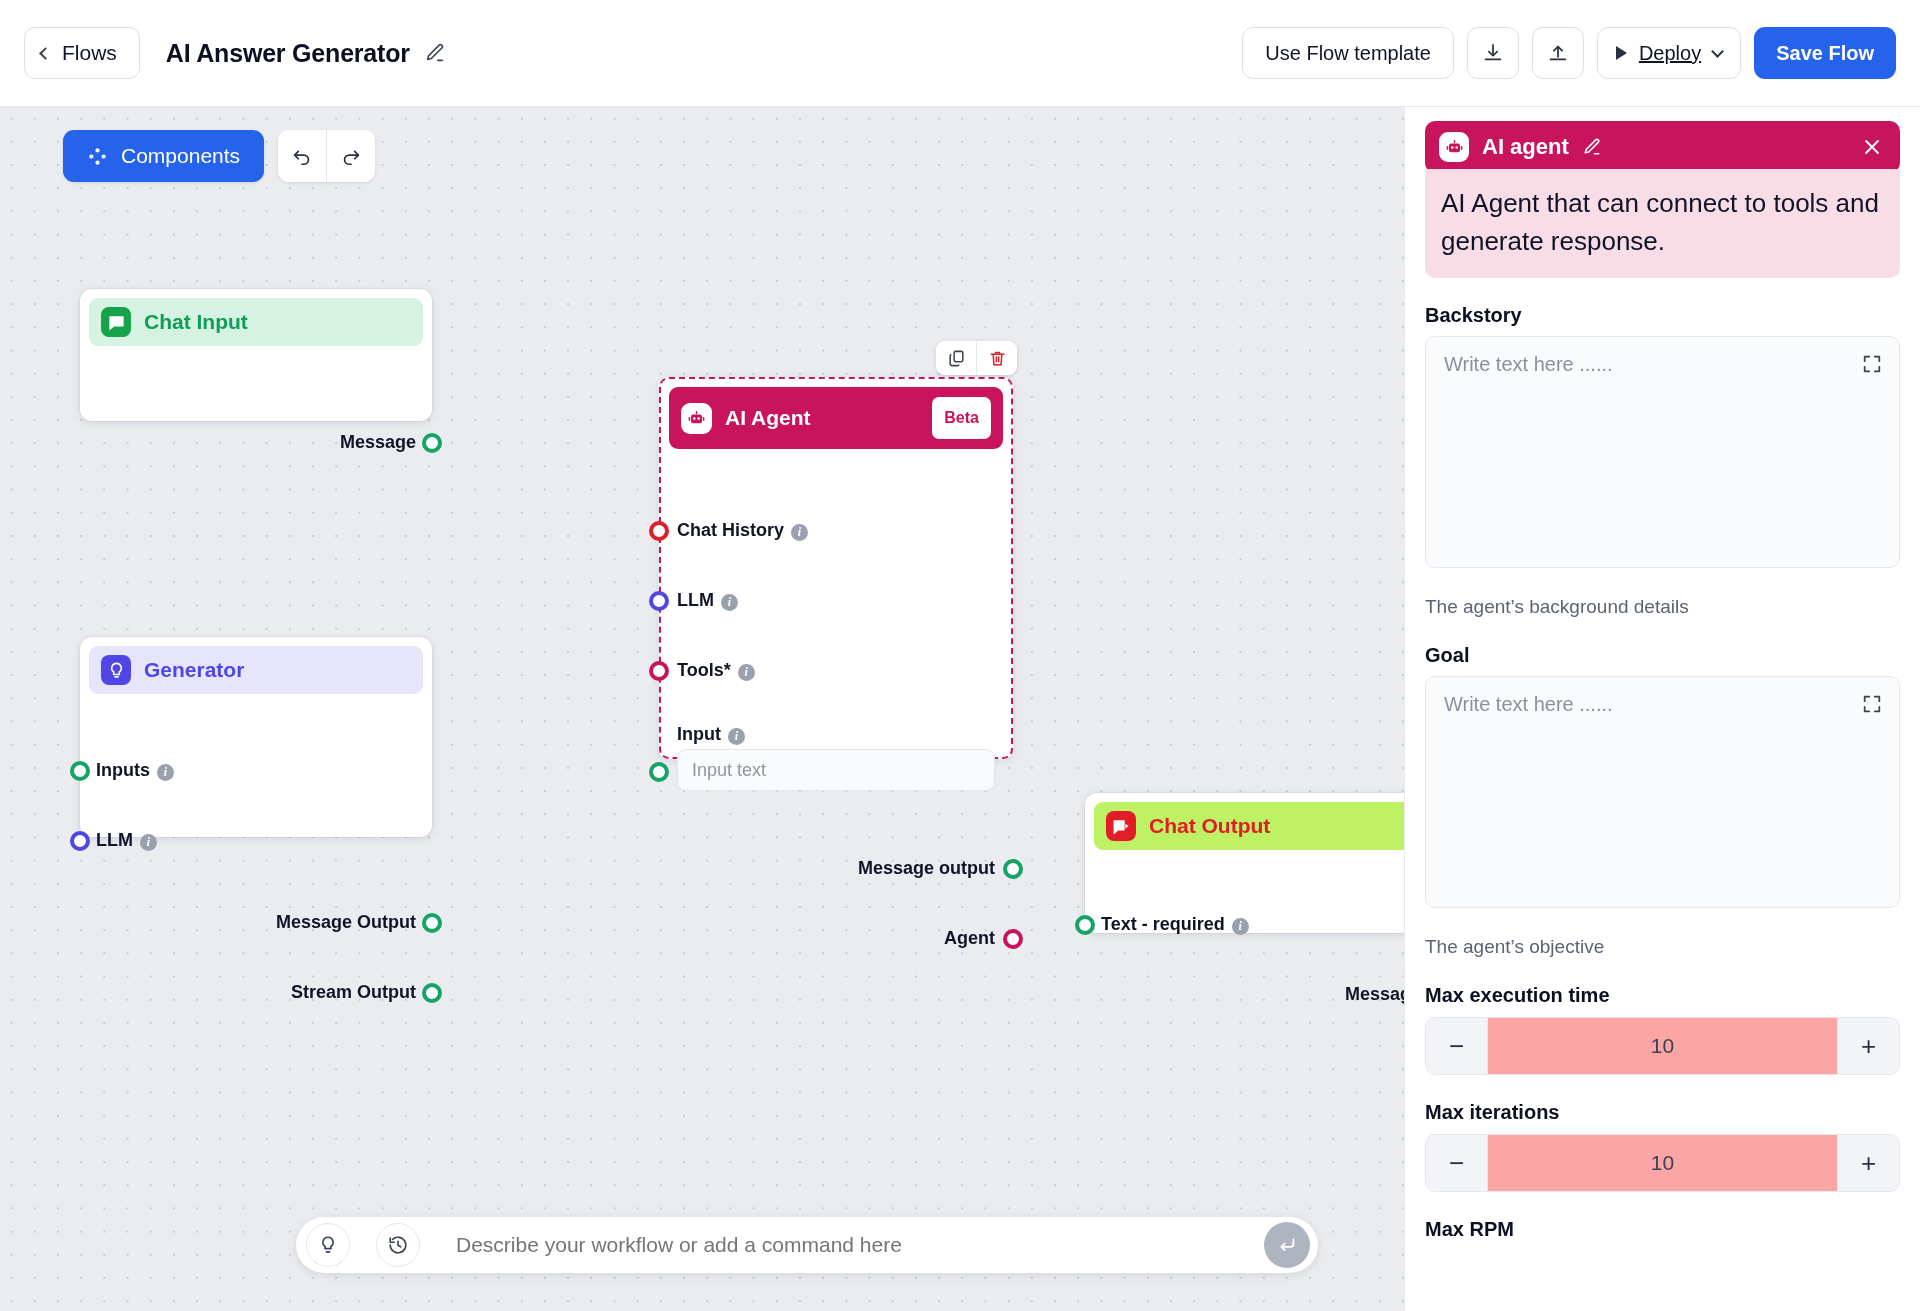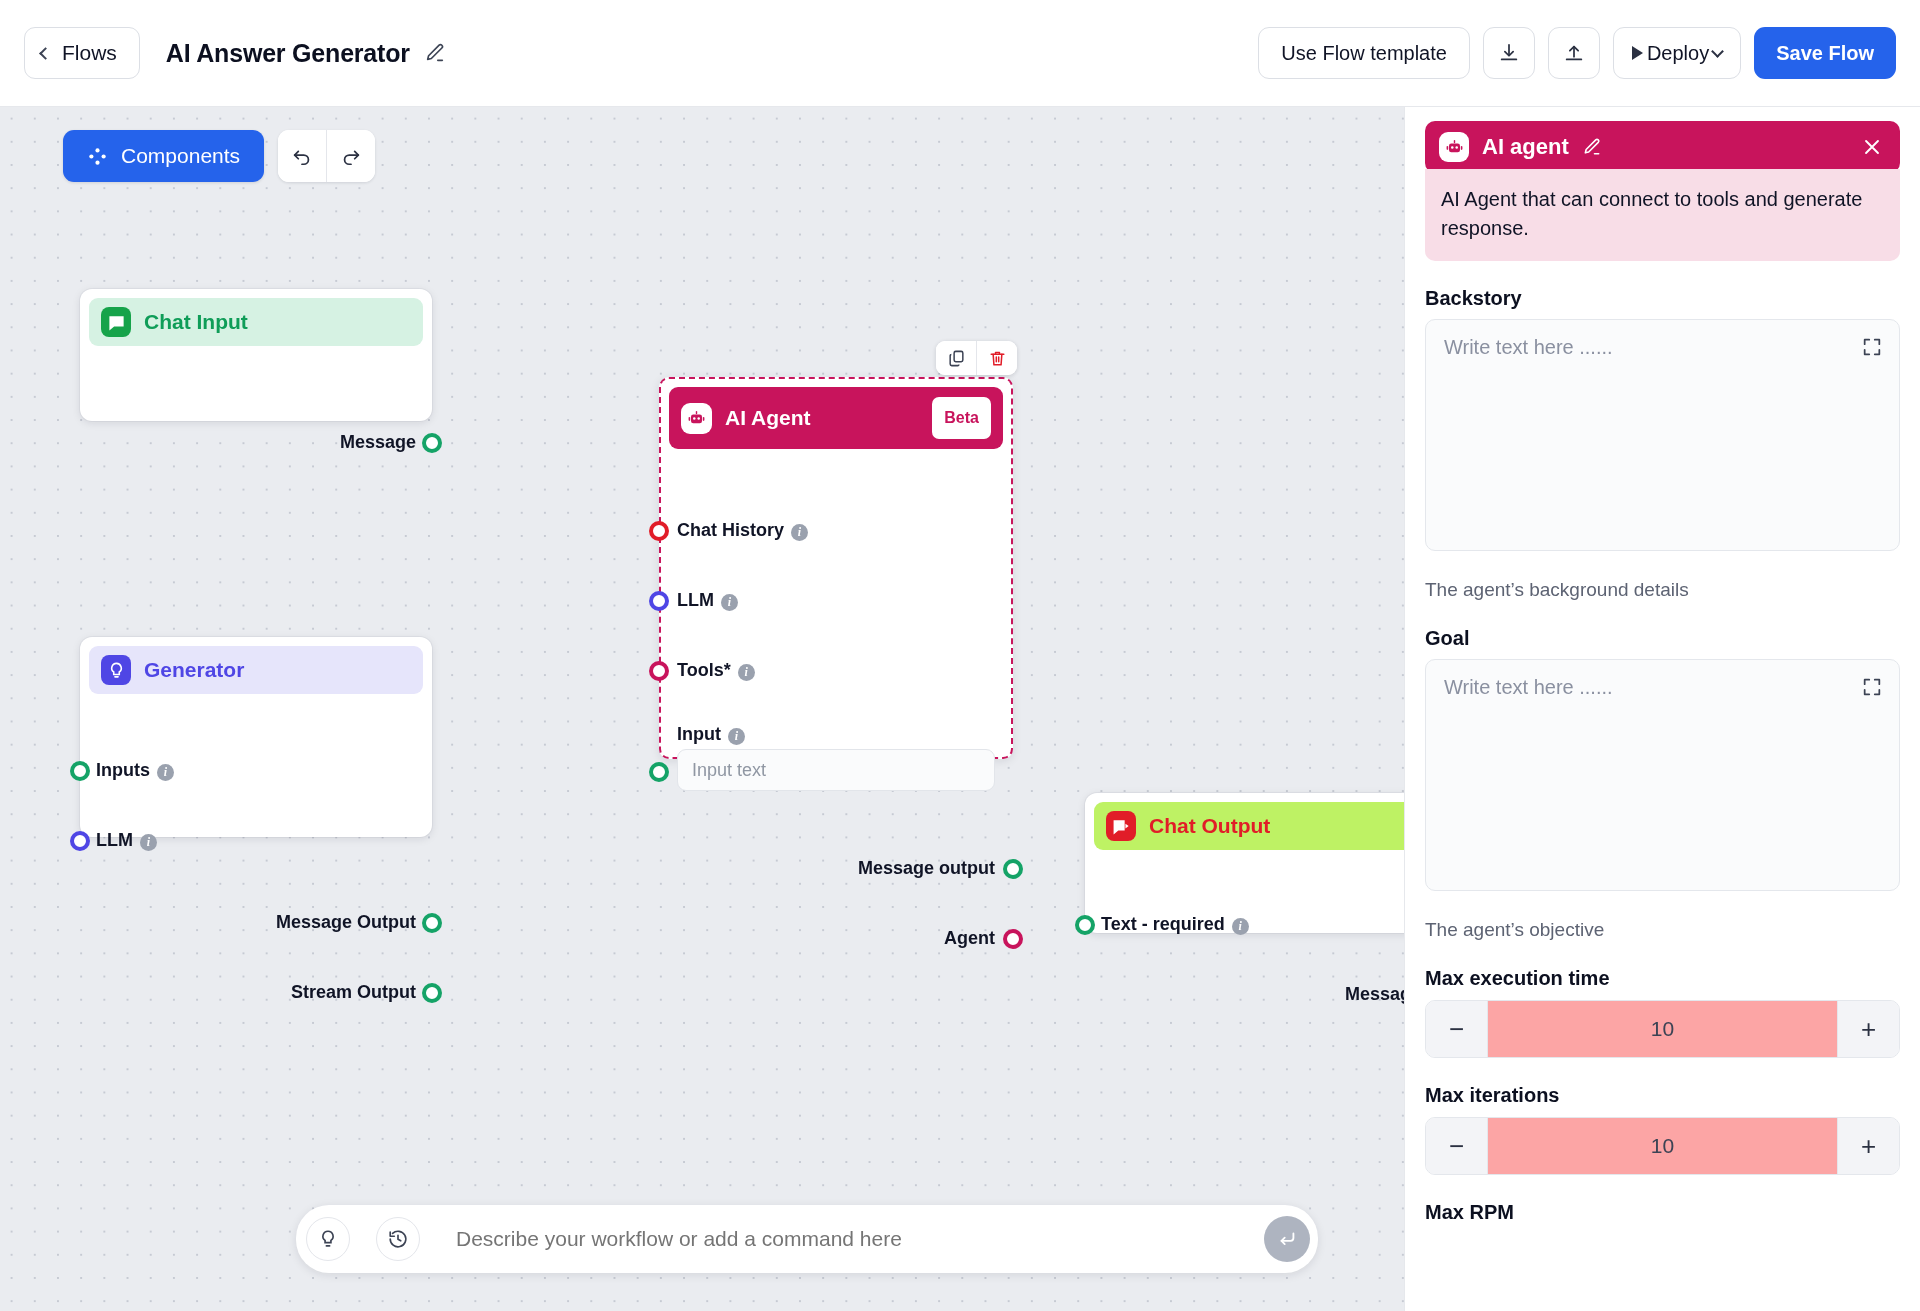--- a/index.html
+++ b/index.html
@@ -48,7 +48,7 @@
     background: #fff; cursor: pointer;
     display: flex; align-items: center; justify-content: center;
   }
-  .btn-deploy { gap: 4px; padding: 0 18px; }
+  .btn-deploy { gap: 12px; padding: 0 18px; text-decoration: underline; }
   .btn-primary {
     height: 52px; border-radius: 11px; border: none;
     background: #2563eb; color: #fff; cursor: pointer;

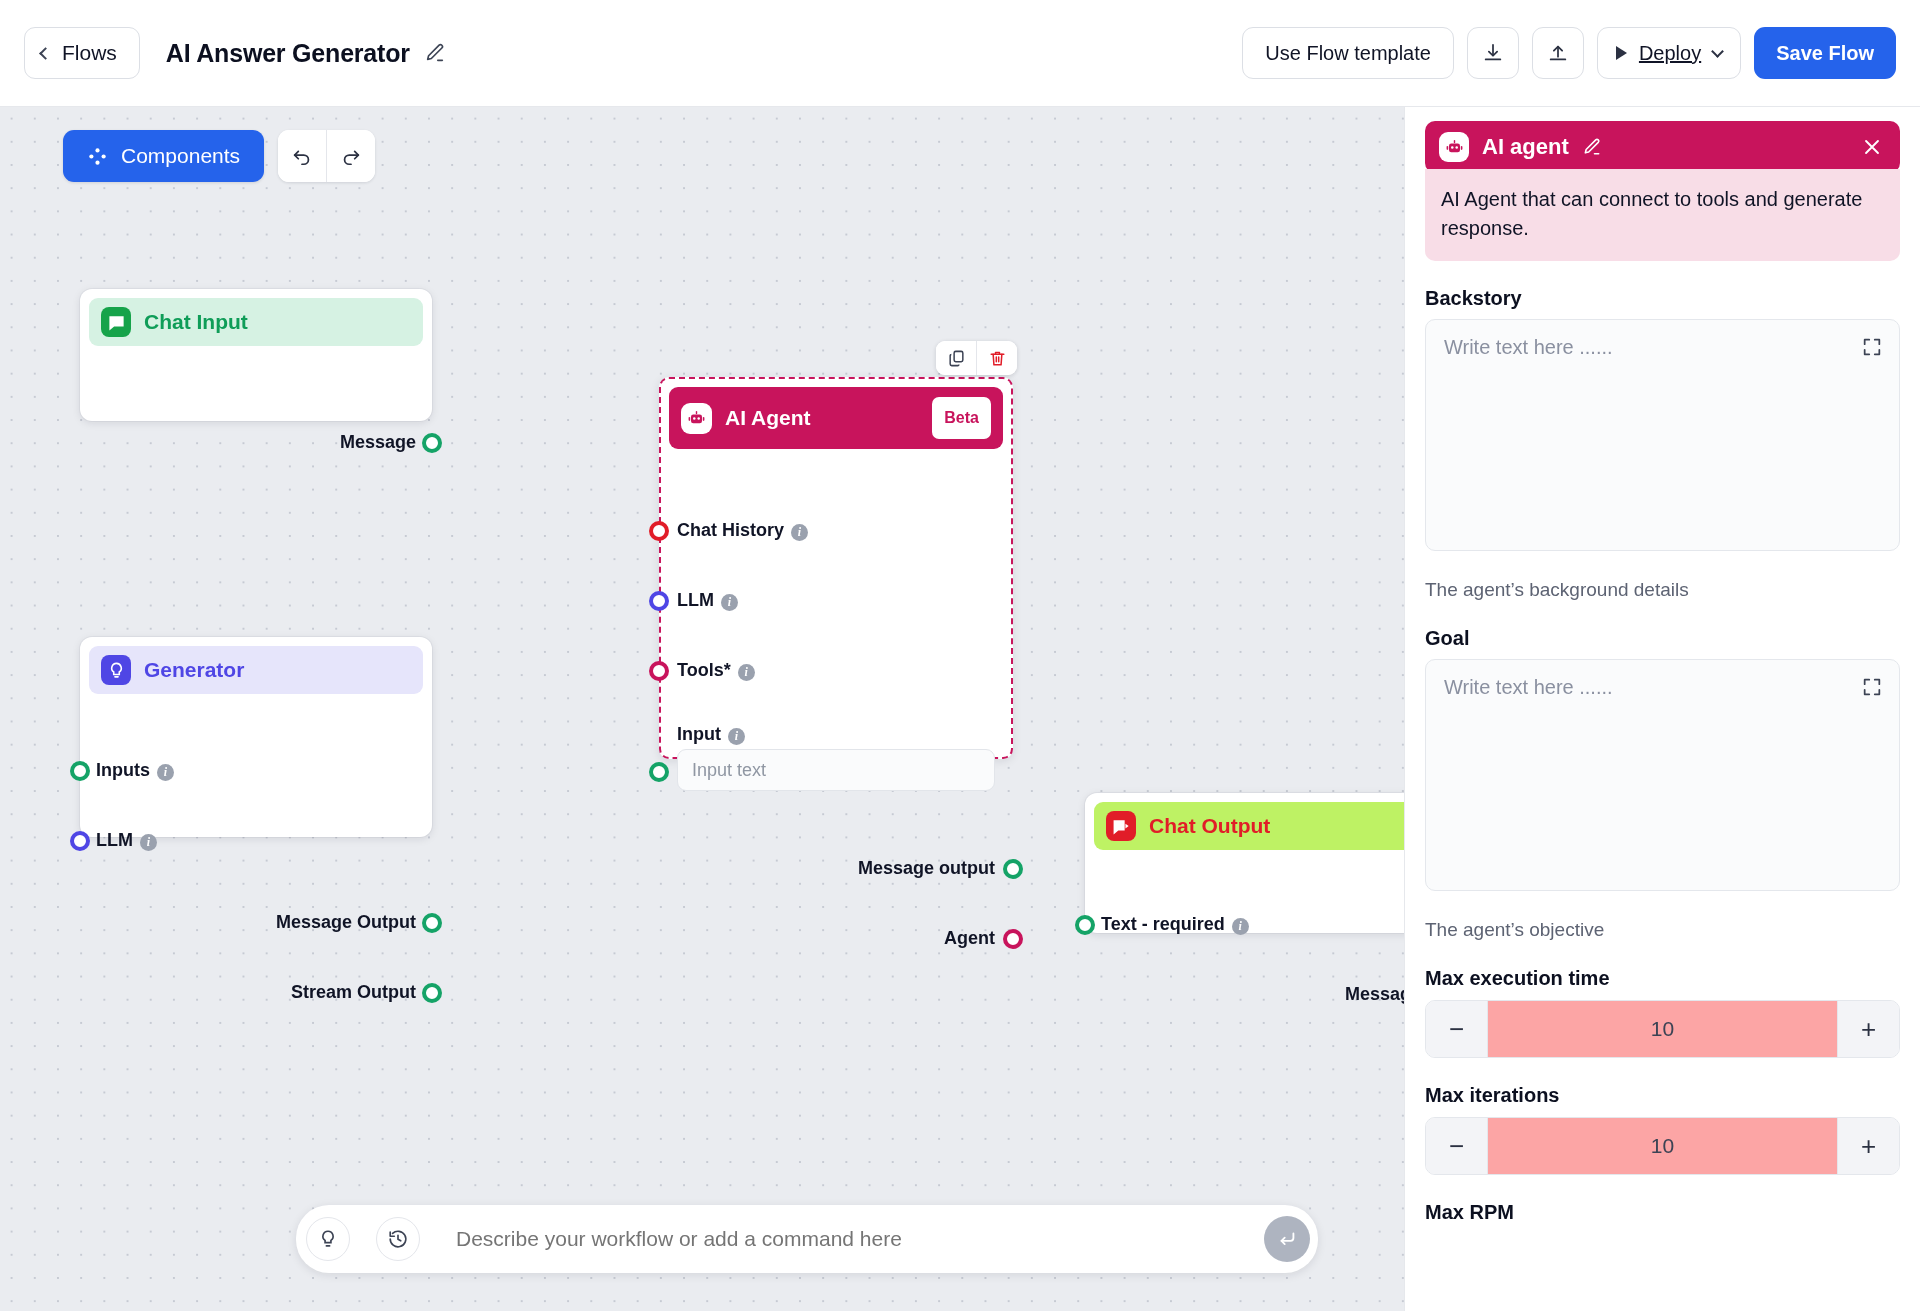--- a/index.html
+++ b/index.html
@@ -227,7 +227,7 @@
   }
   .sb-desc {
     background: #f8dde7; border-radius: 0 0 10px 10px; margin-top: -4px;
-    padding: 16px 16px 18px 16px; font-size: 20px; color: #101426;
+    padding: 16px 16px 18px 16px; font-size: 26px; color: #101426;
     line-height: 1.45;
   }
   .sb-label { font-size: 20px; font-weight: bold; color: #0c1020; margin: 26px 0 9px 0; }

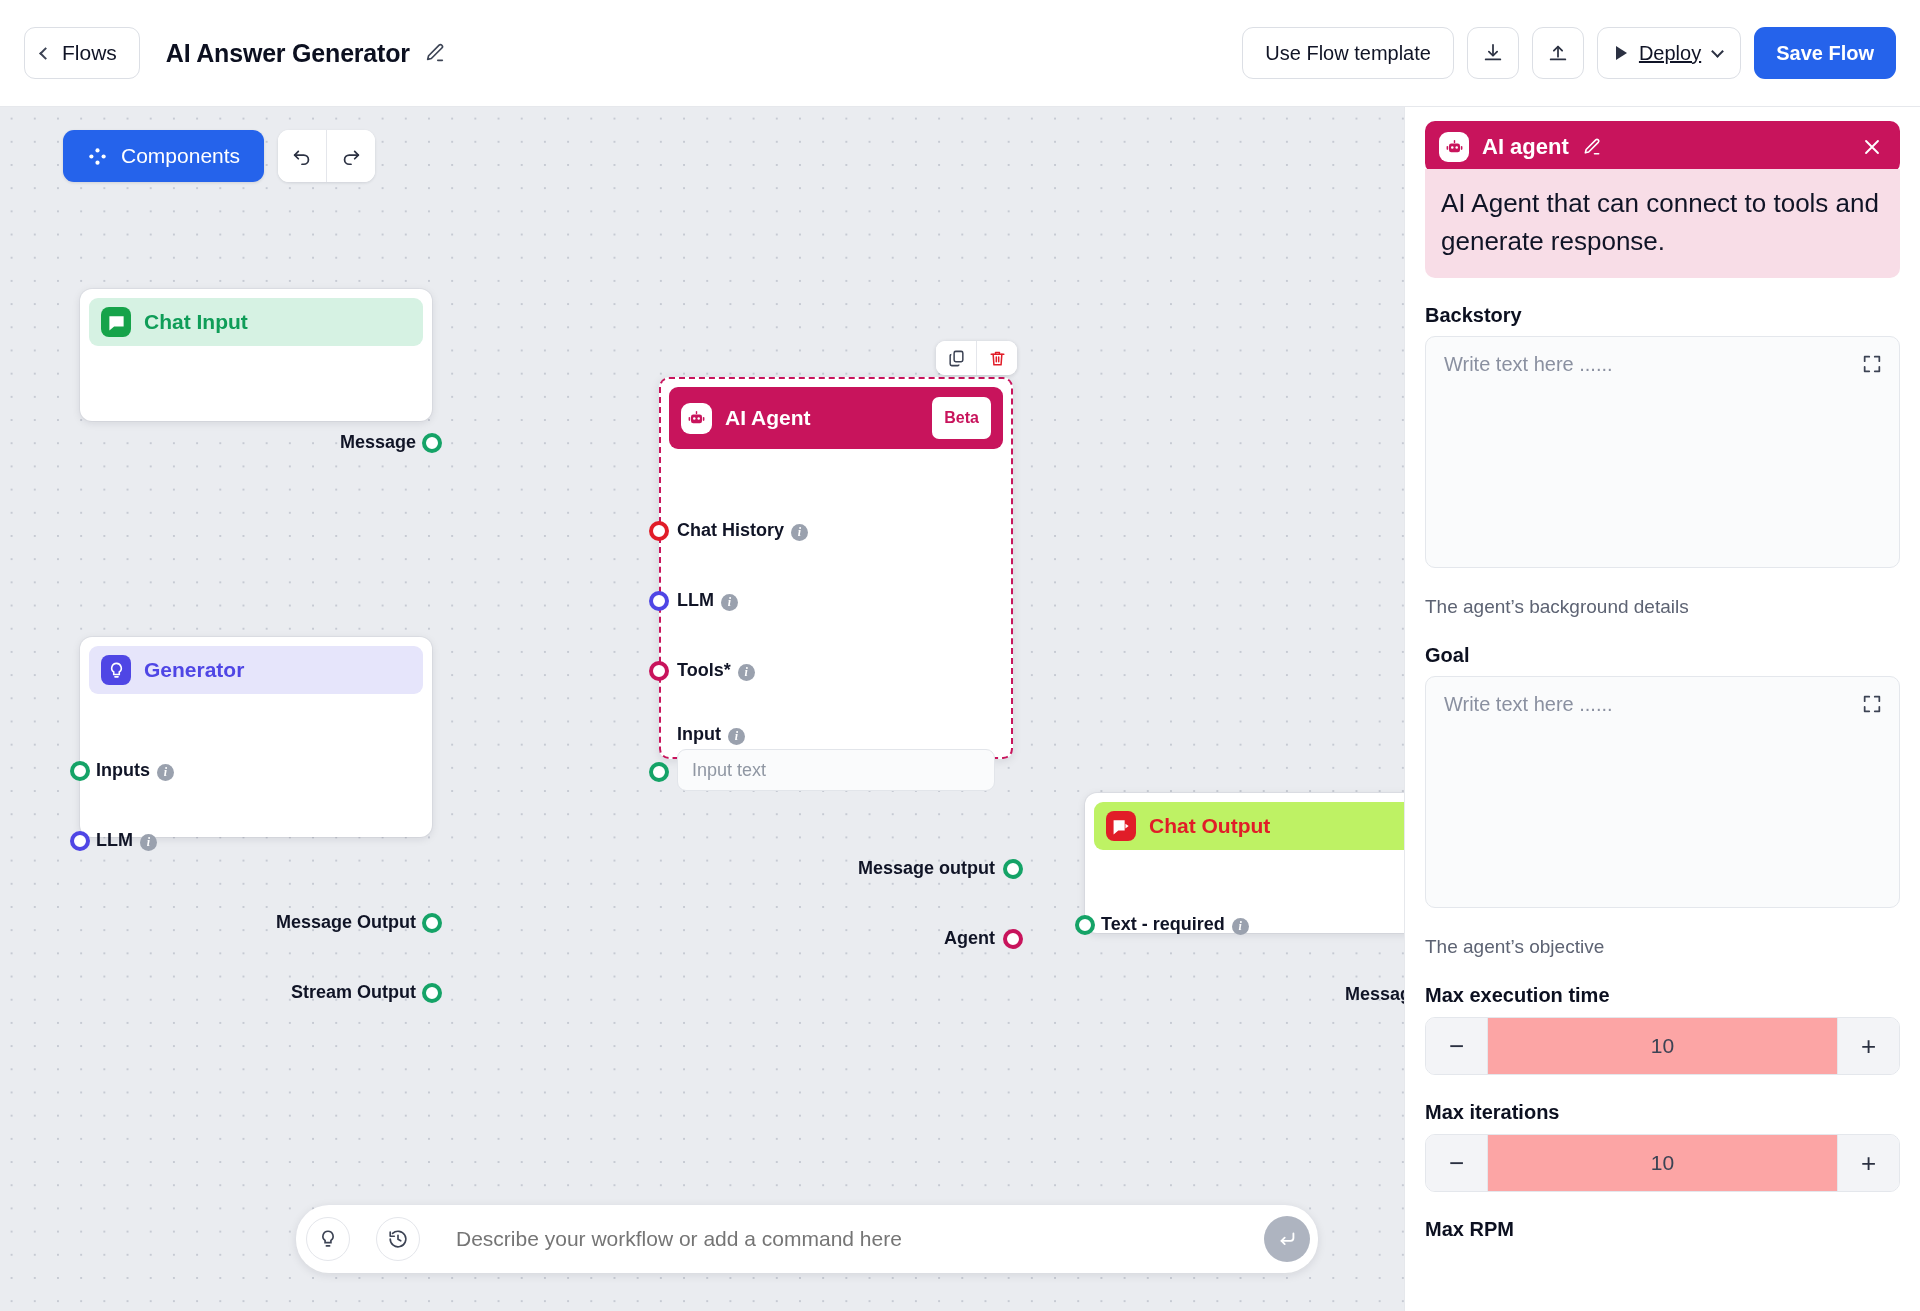--- a/index.html
+++ b/index.html
@@ -187,7 +187,7 @@
 
   
   .cmdbar {
-    position: absolute; left: 296px; bottom: 38px; width: 1022px; height: 68px;
+    position: absolute; left: 296px; bottom: 38px; width: 1022px; height: 56px;
     background: #fff; border-radius: 33px; display: flex; align-items: center;
     padding: 0 8px 0 10px; box-shadow: 0 2px 10px rgba(16,24,40,.10);
     z-index: 25;

